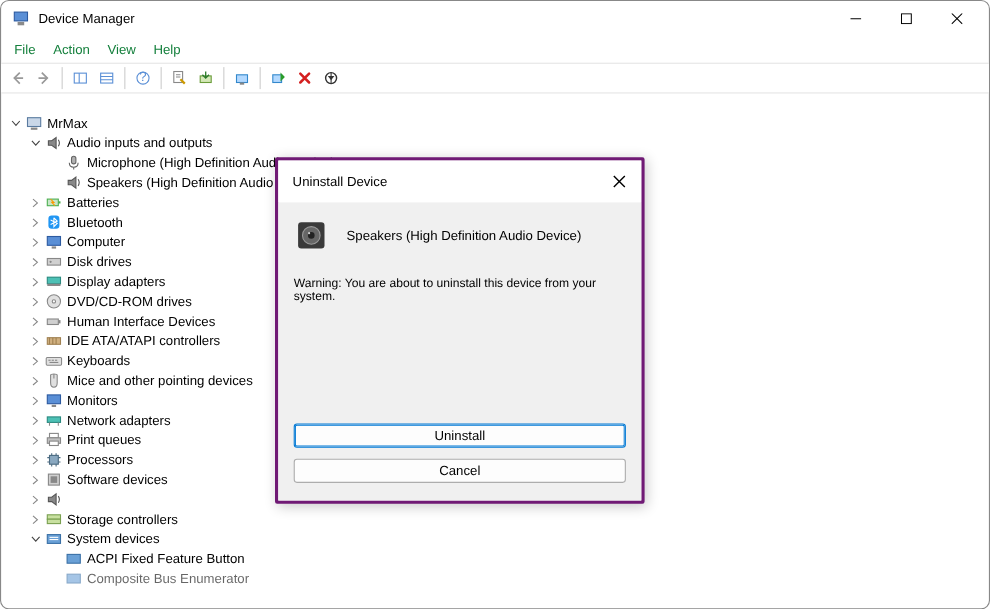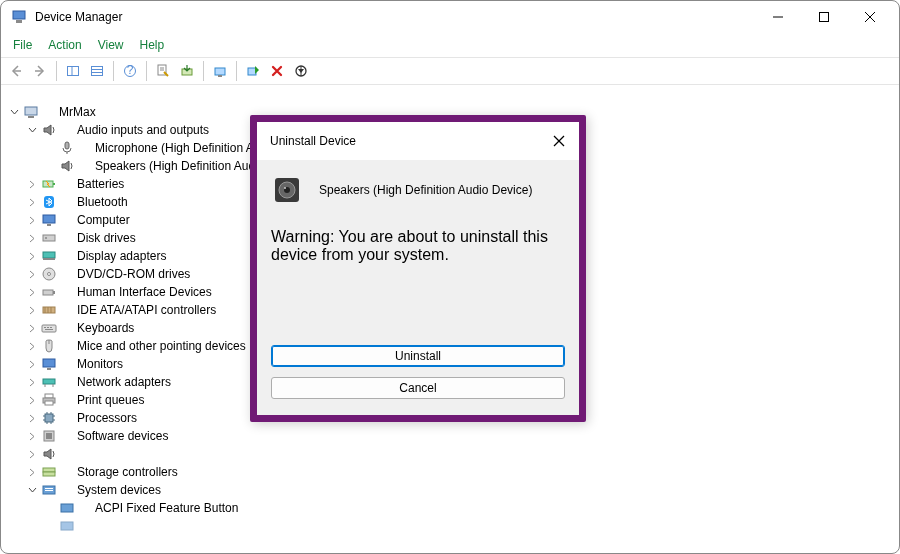--- a/index.html
+++ b/index.html
@@ -23,7 +23,7 @@
 .chev { width: 14px; height: 14px; display: flex; align-items: center; justify-content: center; color: #555; }
 .chev svg { display: block; }
 .nicon { width: 16px; height: 16px; margin: 0 4px 0 2px; display: flex; align-items: center; justify-content: center; }
-.nlabel { color: #000; margin-left: 16px; }
+.nlabel { color: #000; }
 .indent0 { padding-left: 2px; }
 .indent1 { padding-left: 20px; }
 .indent2 { padding-left: 38px; }

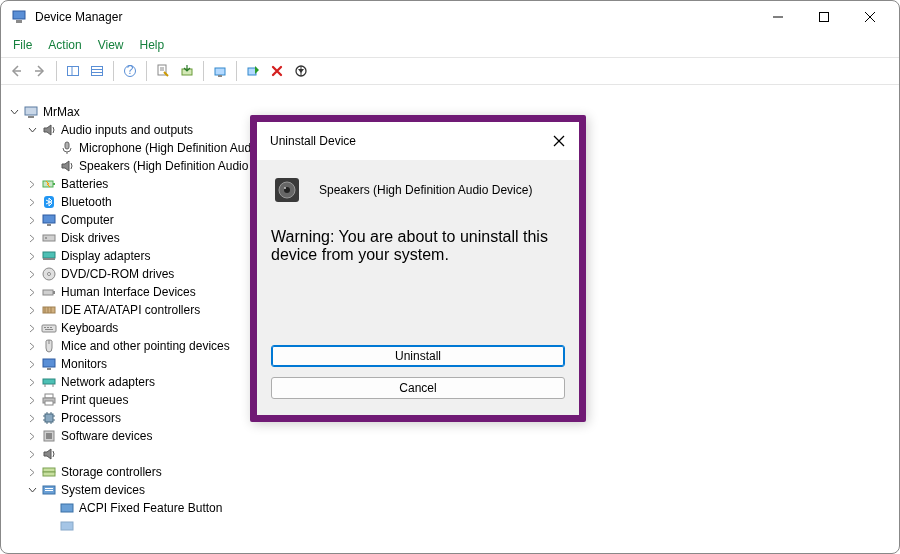--- a/index.html
+++ b/index.html
@@ -27,7 +27,7 @@
 .indent0 { padding-left: 2px; }
 .indent1 { padding-left: 20px; }
 .indent2 { padding-left: 38px; }
-.dialog-overlay { position: absolute; top: 114px; left: 249px; width: 336px; background: #fff; border: 7px solid #701a75; border-radius: 2px; box-shadow: 2px 2px 12px rgba(0,0,0,.2); z-index: 10; }
+.dialog-overlay { position: absolute; top: 142px; left: 249px; width: 336px; background: #fff; border: 3px solid #701a75; border-radius: 2px; box-shadow: 2px 2px 12px rgba(0,0,0,.2); z-index: 10; }
 .dlg-title { display: flex; align-items: center; justify-content: space-between; padding: 9px 10px 9px 13px; background: #fff; }
 .dlg-title span { font-size: 12px; }
 .dlg-close { width: 20px; height: 20px; display: flex; align-items: center; justify-content: center; }

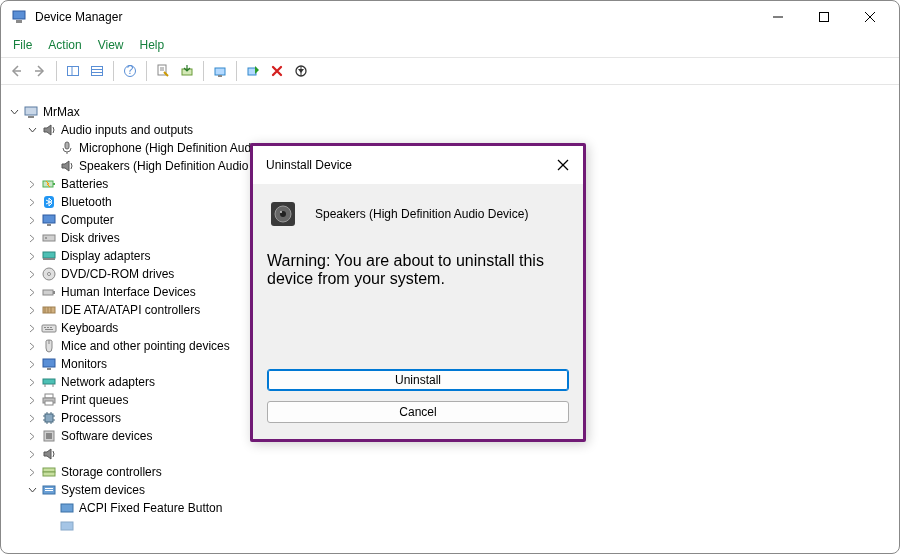--- a/index.html
+++ b/index.html
@@ -35,7 +35,7 @@
 .dlg-row { display: flex; align-items: center; gap: 16px; margin-bottom: 22px; }
 .dlg-devicon { width: 32px; height: 32px; display: flex; align-items: center; justify-content: center; }
 .dlg-dev { font-size: 12px; }
-.dlg-warn { font-size: 16px; margin-bottom: 81px; }
+.dlg-warn { font-size: 11px; margin-bottom: 109px; }
 .dlg-btns { display: flex; justify-content: flex-end; gap: 10px; padding-bottom: 6px; flex-direction: column; }
 .dlg-btn { min-width: 74px; height: 22px; background: #fdfdfd; border: 1px solid #adadad; border-radius: 3px; font-size: 12px; display: flex; align-items: center; justify-content: center; }
 .dlg-btn.primary { border-color: #0078d4; box-shadow: 0 0 0 1px #0078d4 inset; }

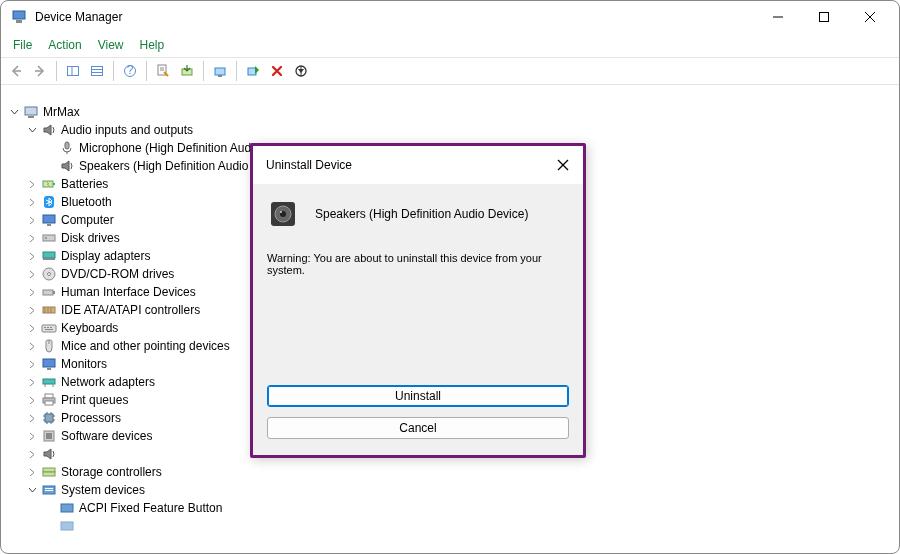--- a/index.html
+++ b/index.html
@@ -491,6 +491,7 @@
             <rect x="2" y="4" width="12" height="8" fill="#6aa0d6" stroke="#3a70a6"></rect>
           </svg>
         </span>
+        <span class="nlabel">Composite Bus Enumerator</span>
       </div>
 </div>
 </div>

